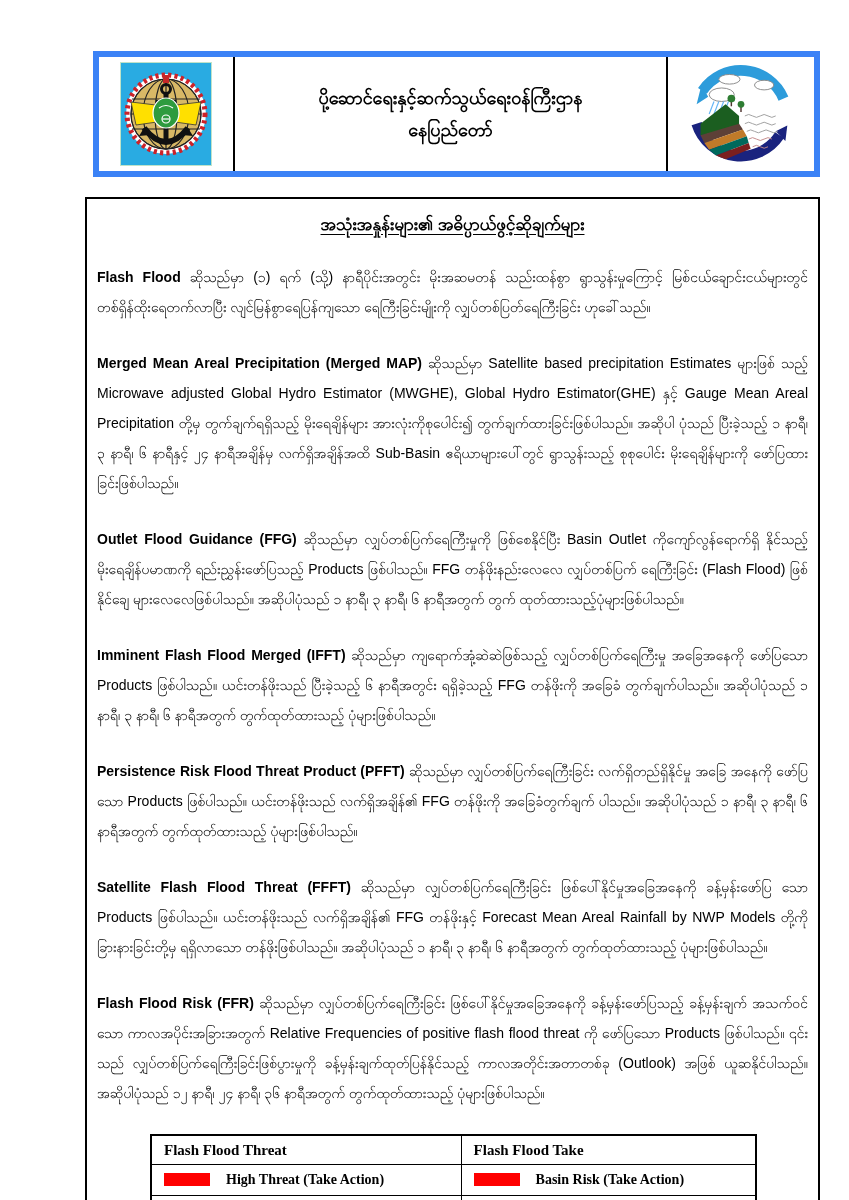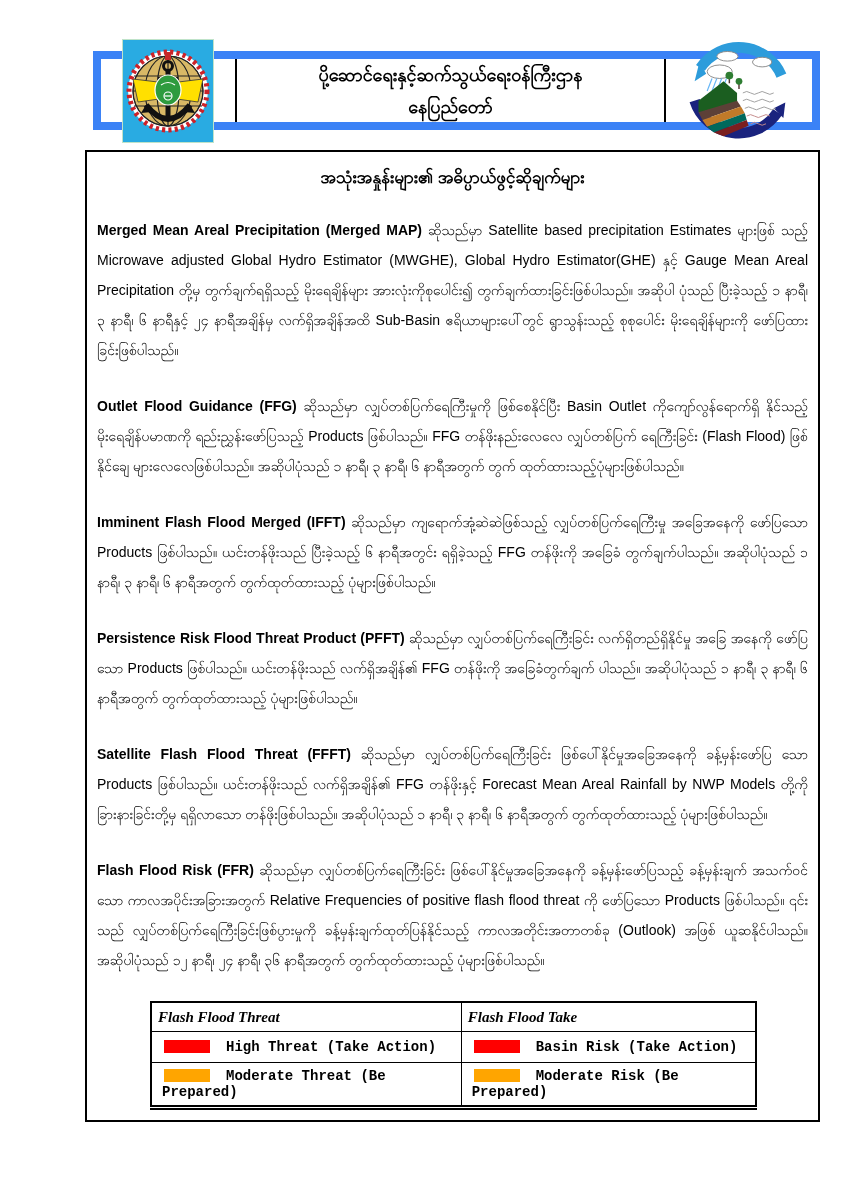--- a/index.html
+++ b/index.html
@@ -10,7 +10,7 @@
   .content{position:absolute;left:85px;top:51px;width:735px;}
 
   
-  .header-table{display:flex;border:8px solid #3b82f6;height:79px;box-sizing:border-box;margin-left:8px;}
+  .header-table{display:flex;border:6px solid #3b82f6;height:126px;box-sizing:border-box;margin-left:8px;}
   .h-cell{display:flex;align-items:center;justify-content:center;box-sizing:border-box;}
   .h-cell.left{width:136px;border-right:2px solid #000;}
   .h-cell.center{flex:1;border-right:2px solid #000;flex-direction:column;}

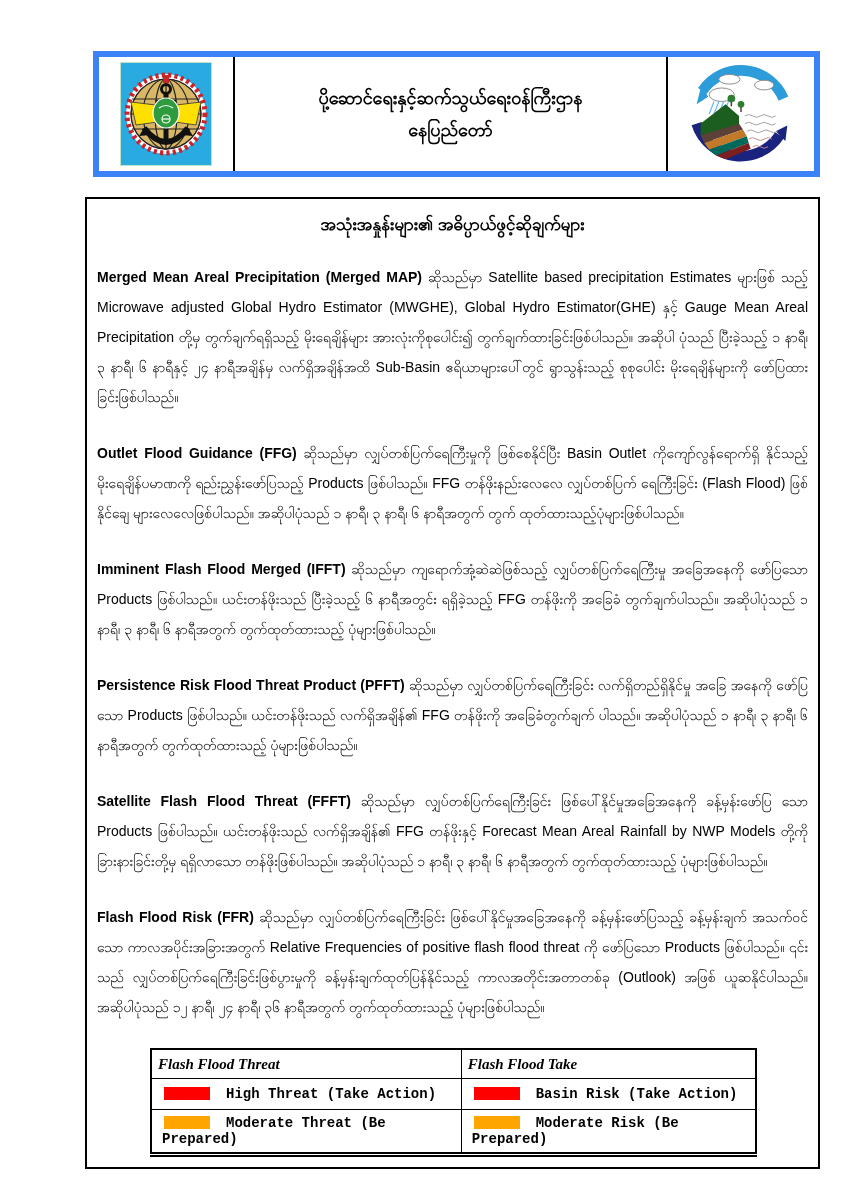--- a/index.html
+++ b/index.html
@@ -21,7 +21,7 @@
   .main-box{margin-top:20px;border:2px solid #000;box-sizing:border-box;
     min-height:916px;padding:12px 10px 10px 10px;}
   .doc-title{text-align:center;font-weight:bold;font-size:17px;
-    text-underline-offset:4px;margin:2px 0 24px 0;}
+    text-decoration:underline;text-underline-offset:4px;margin:2px 0 24px 0;}
   p.def{font-size:14px;line-height:30px;text-align:justify;margin:0 0 26px 0;}
   p.def b{font-weight:bold;}
 

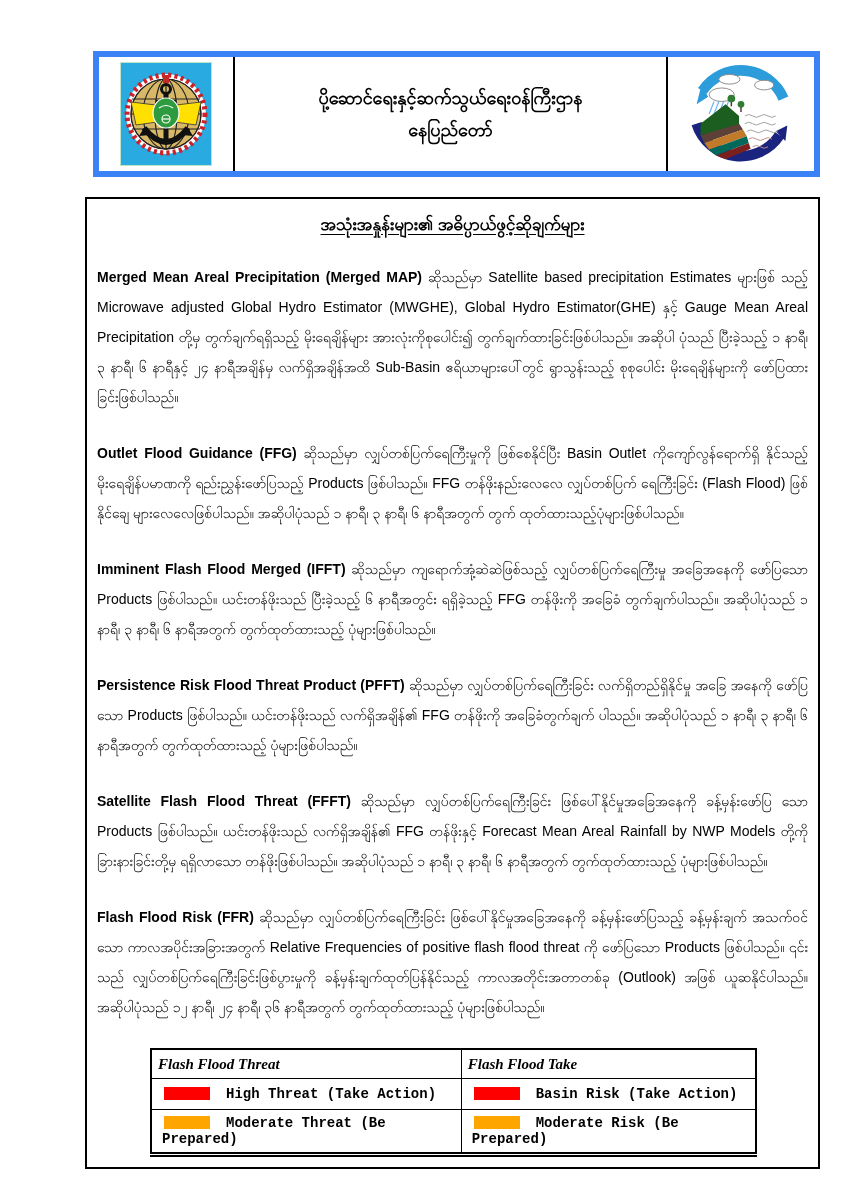--- a/index.html
+++ b/index.html
@@ -128,6 +128,7 @@
     <div class="main-box">
       <div class="doc-title">အသုံးအနှုန်းများ၏ အဓိပ္ပာယ်ဖွင့်ဆိုချက်များ</div>
 
+      <p class="def"><b>Flash Flood</b><span> ဆိုသည်မှာ (၁) ရက် (သို့) နာရီပိုင်းအတွင်း မိုးအဆမတန် သည်းထန်စွာ ရွာသွန်းမှုကြောင့် မြစ်ငယ်ချောင်းငယ်များတွင် တစ်ရှိန်ထိုးရေတက်လာပြီး လျင်မြန်စွာရေပြန်ကျသော ရေကြီးခြင်းမျိုးကို လျှပ်တစ်ပြတ်ရေကြီးခြင်း ဟုခေါ်သည်။</span></p>
 
       <p class="def"><b>Merged Mean Areal Precipitation (Merged MAP)</b><span> ဆိုသည်မှာ Satellite based precipitation Estimates များဖြစ် သည့် Microwave adjusted Global Hydro Estimator (MWGHE), Global Hydro Estimator(GHE) နှင့် Gauge Mean Areal Precipitation တို့မှ တွက်ချက်ရရှိသည့် မိုးရေချိန်များ အားလုံးကိုစုပေါင်း၍ တွက်ချက်ထားခြင်းဖြစ်ပါသည်။ အဆိုပါ ပုံသည် ပြီးခဲ့သည့် ၁ နာရီ၊ ၃ နာရီ၊ ၆ နာရီနှင့် ၂၄ နာရီအချိန်မှ လက်ရှိအချိန်အထိ Sub-Basin ဧရိယာများပေါ်တွင် ရွာသွန်းသည့် စုစုပေါင်း မိုးရေချိန်များကို ဖော်ပြထားခြင်းဖြစ်ပါသည်။</span></p>
 

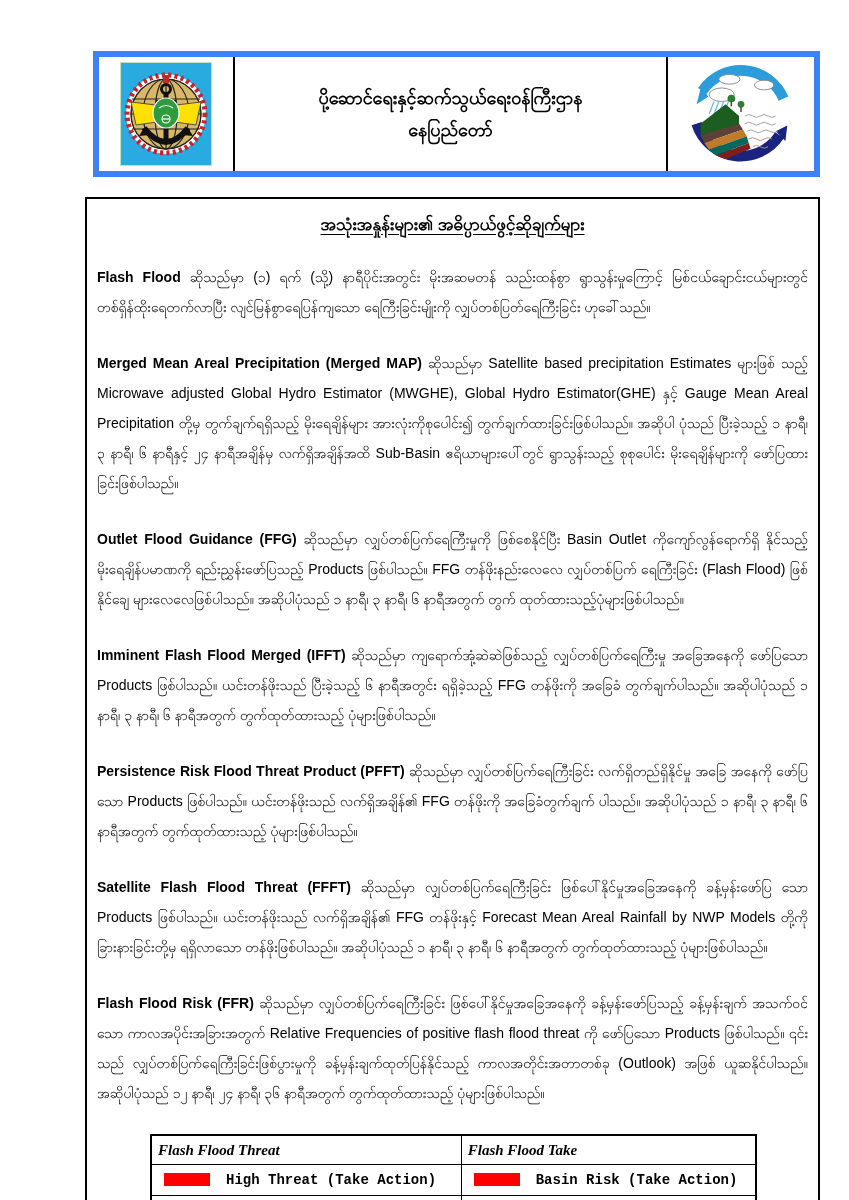--- a/index.html
+++ b/index.html
@@ -30,7 +30,7 @@
     font-family:"Liberation Serif","DejaVu Serif",serif;}
   table.tr-table{border:2px solid #000;border-bottom:5px double #000;}
   table.tr-table th, table.tr-table td{border:1.5px solid #000;text-align:left;}
-  table.tr-table th{font-size:15px;font-weight:bold;padding:4px 6px;height:20px;font-style:italic;}
+  table.tr-table th{font-size:15px;font-weight:bold;padding:4px 12px;height:20px;}
   table.tr-table td{font-size:14px;font-weight:bold;padding:5px 10px;height:20px;font-family:Liberation Mono, monospace;}
   .swatch{display:inline-block;width:46px;height:13px;margin:0 16px 0 2px;vertical-align:-2px;}
 </style>

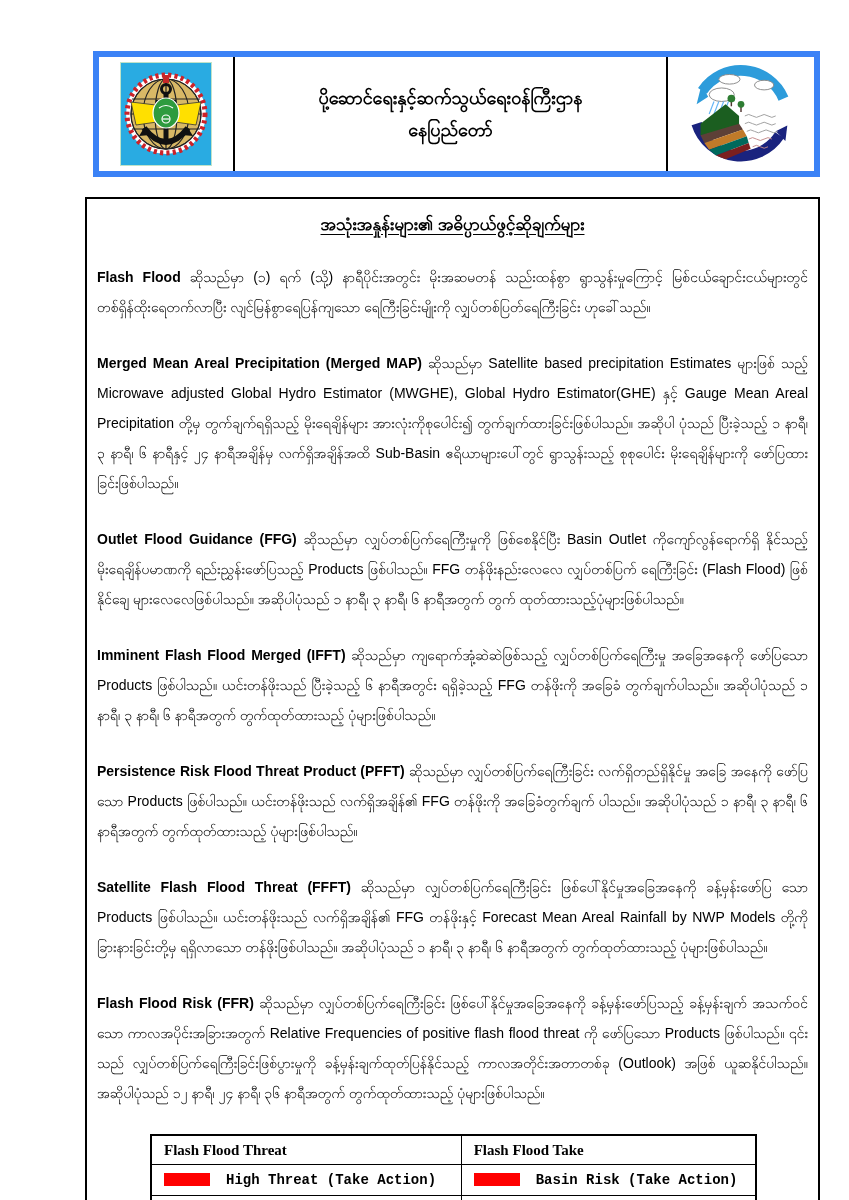--- a/index.html
+++ b/index.html
@@ -31,7 +31,7 @@
   table.tr-table{border:2px solid #000;border-bottom:5px double #000;}
   table.tr-table th, table.tr-table td{border:1.5px solid #000;text-align:left;}
   table.tr-table th{font-size:15px;font-weight:bold;padding:4px 12px;height:20px;}
-  table.tr-table td{font-size:14px;font-weight:bold;padding:5px 10px;height:20px;font-family:Liberation Mono, monospace;}
+  table.tr-table td{font-size:14px;font-weight:bold;padding:5px 10px;height:20px;}
   .swatch{display:inline-block;width:46px;height:13px;margin:0 16px 0 2px;vertical-align:-2px;}
 </style>
 </head>

